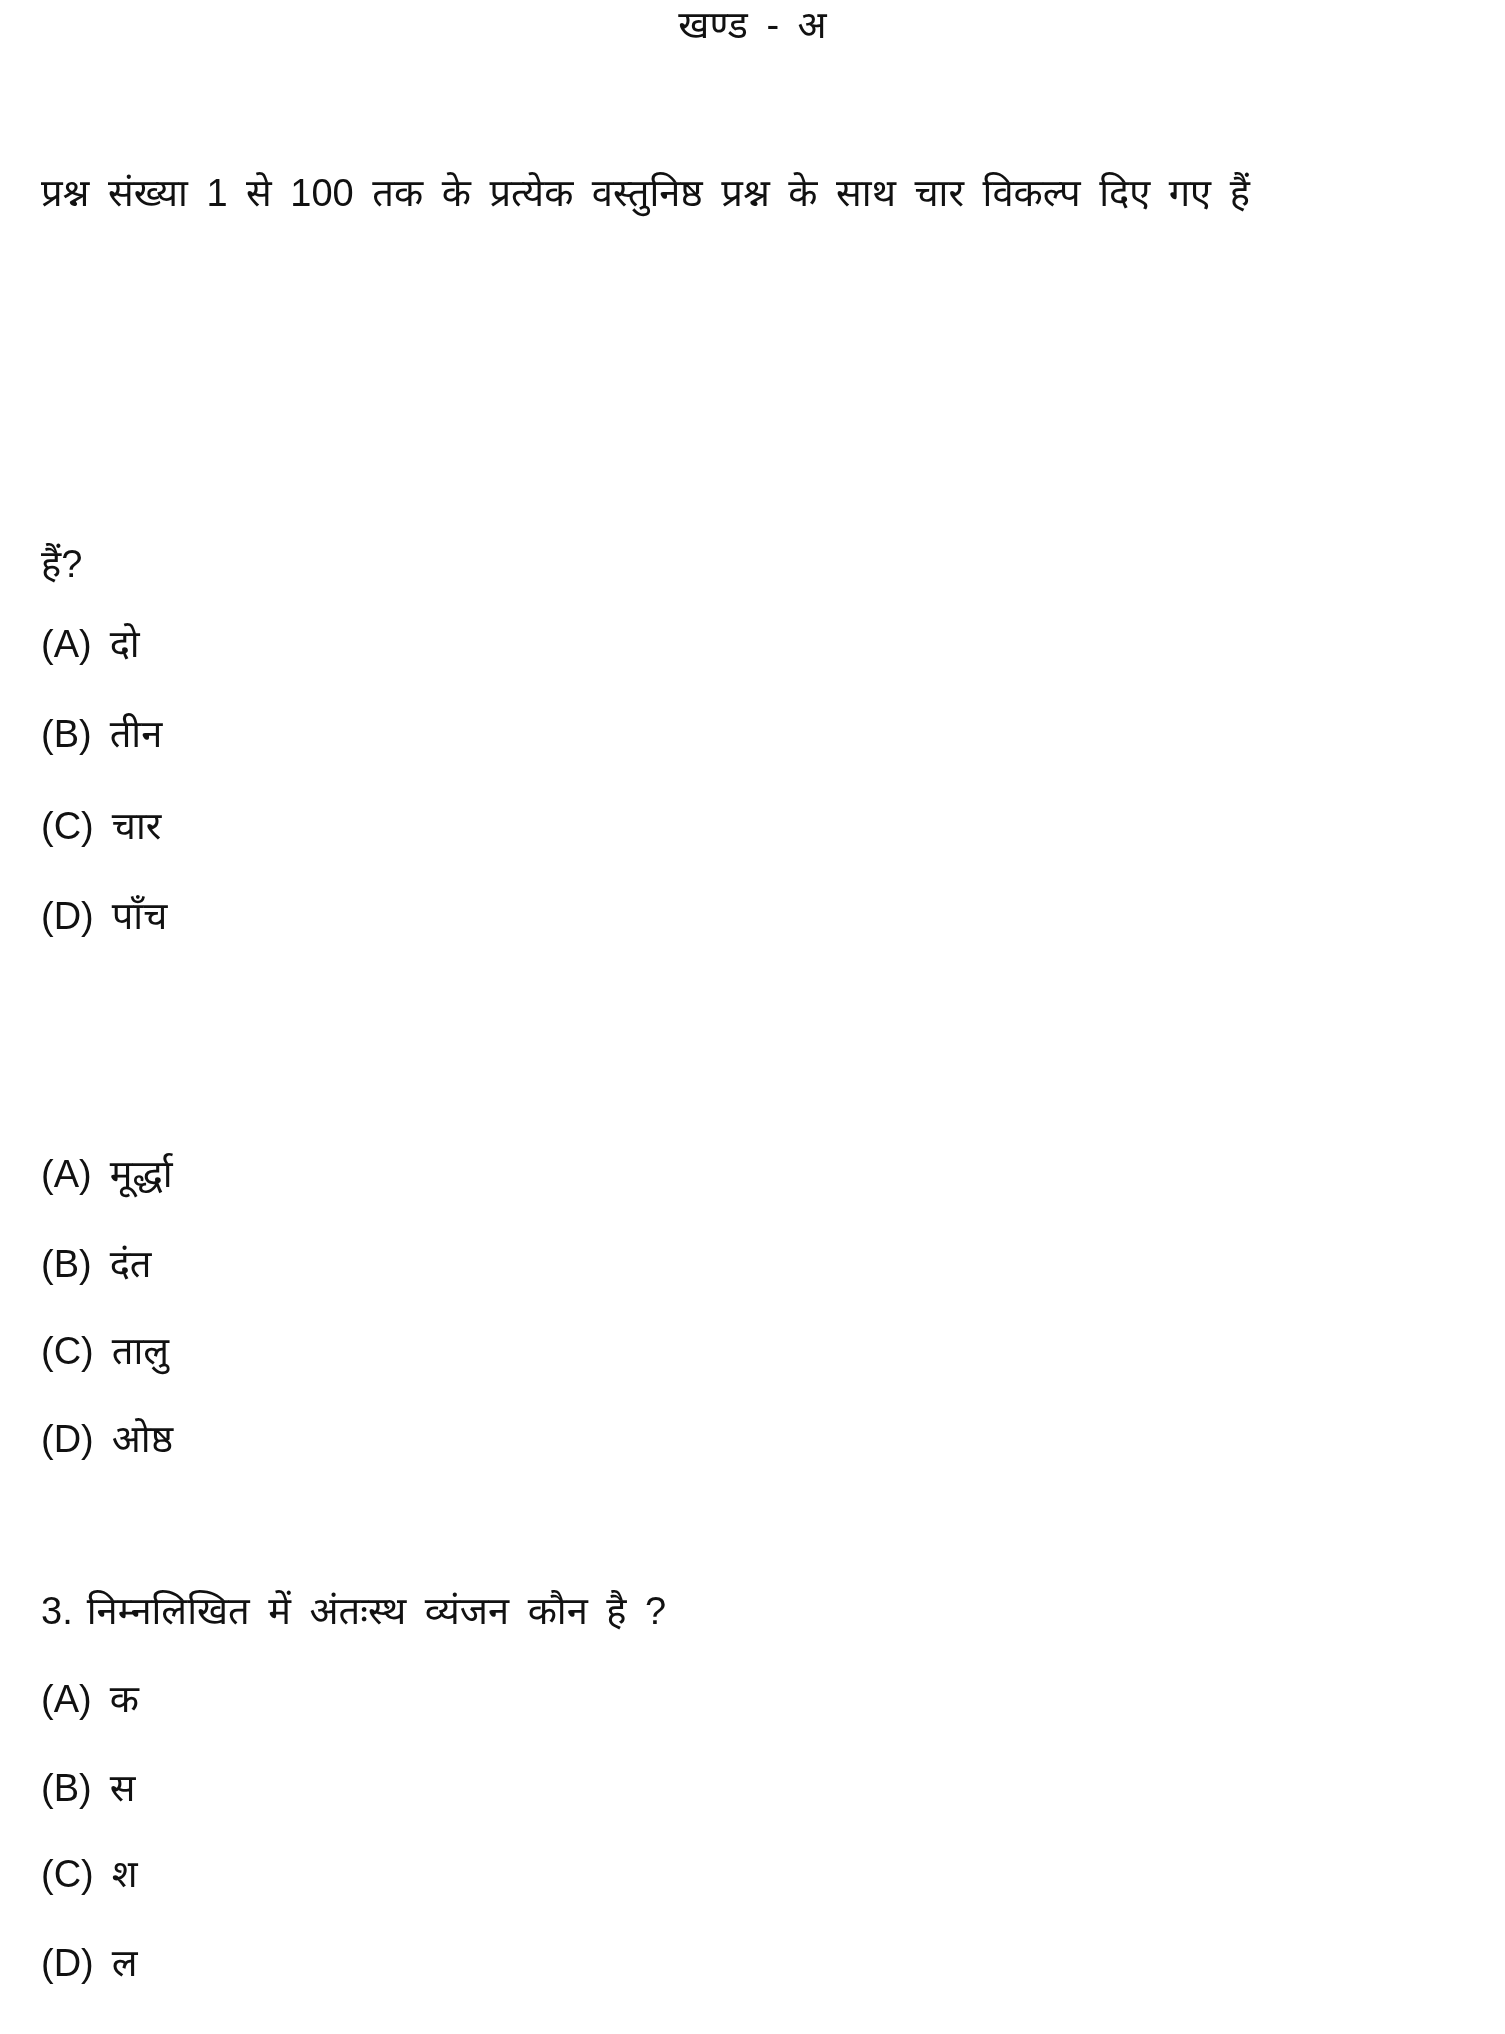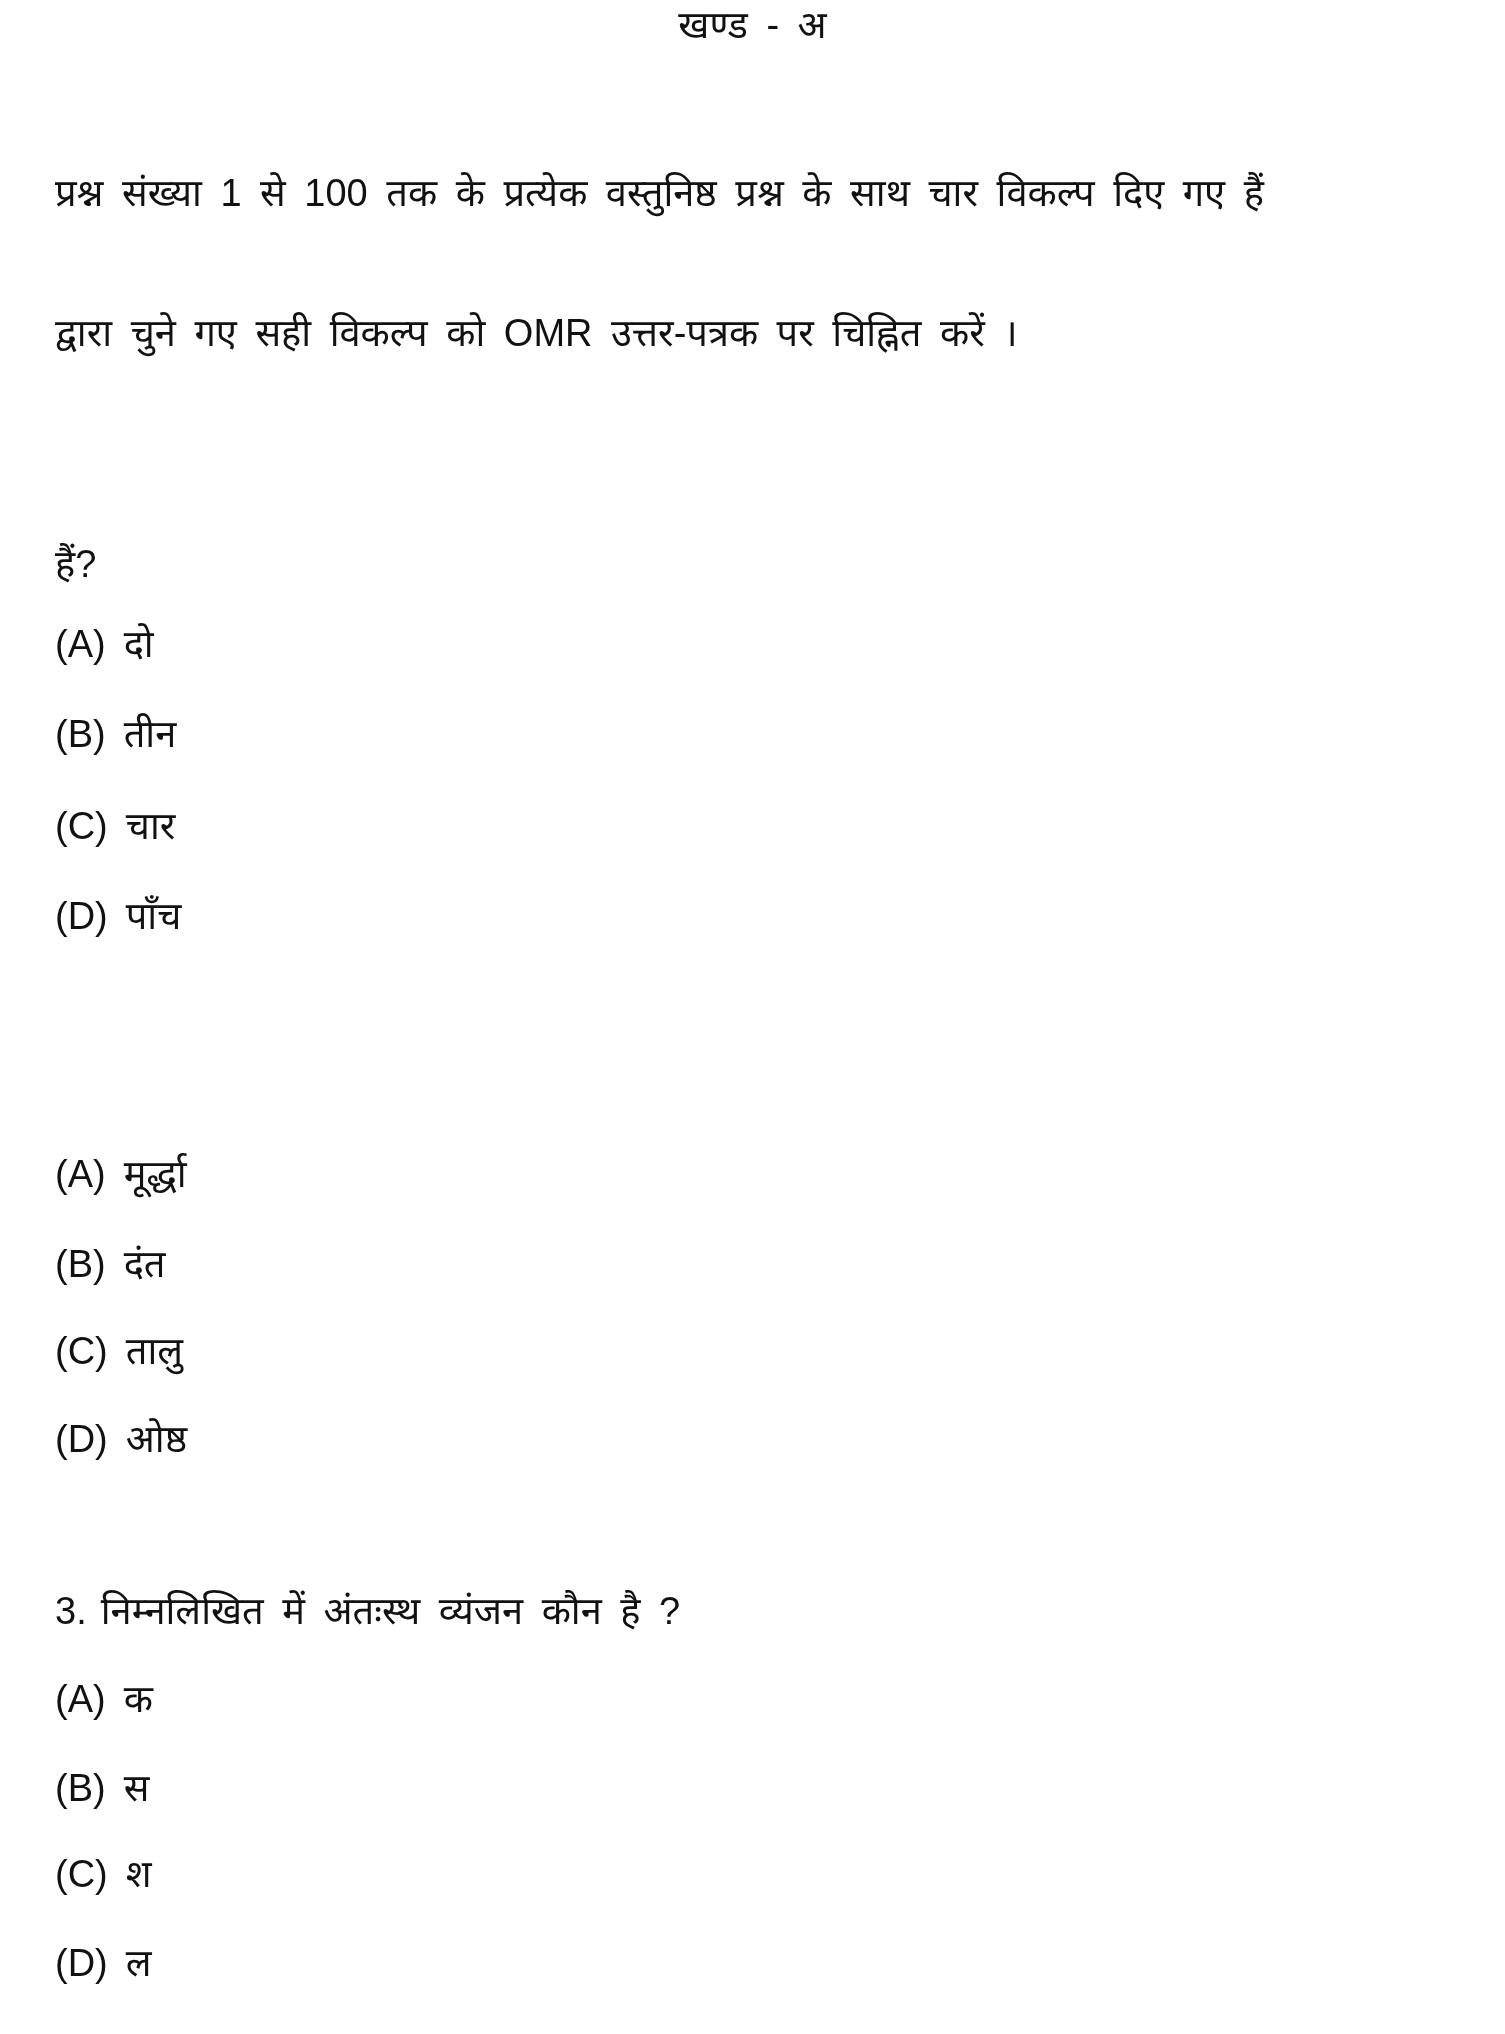--- a/index.html
+++ b/index.html
@@ -19,7 +19,7 @@
   }
   .t {
     position: absolute;
-    left: 55px;
+    left: 41px;
     font-size: 38px;
     line-height: 50px;
     white-space: nowrap;

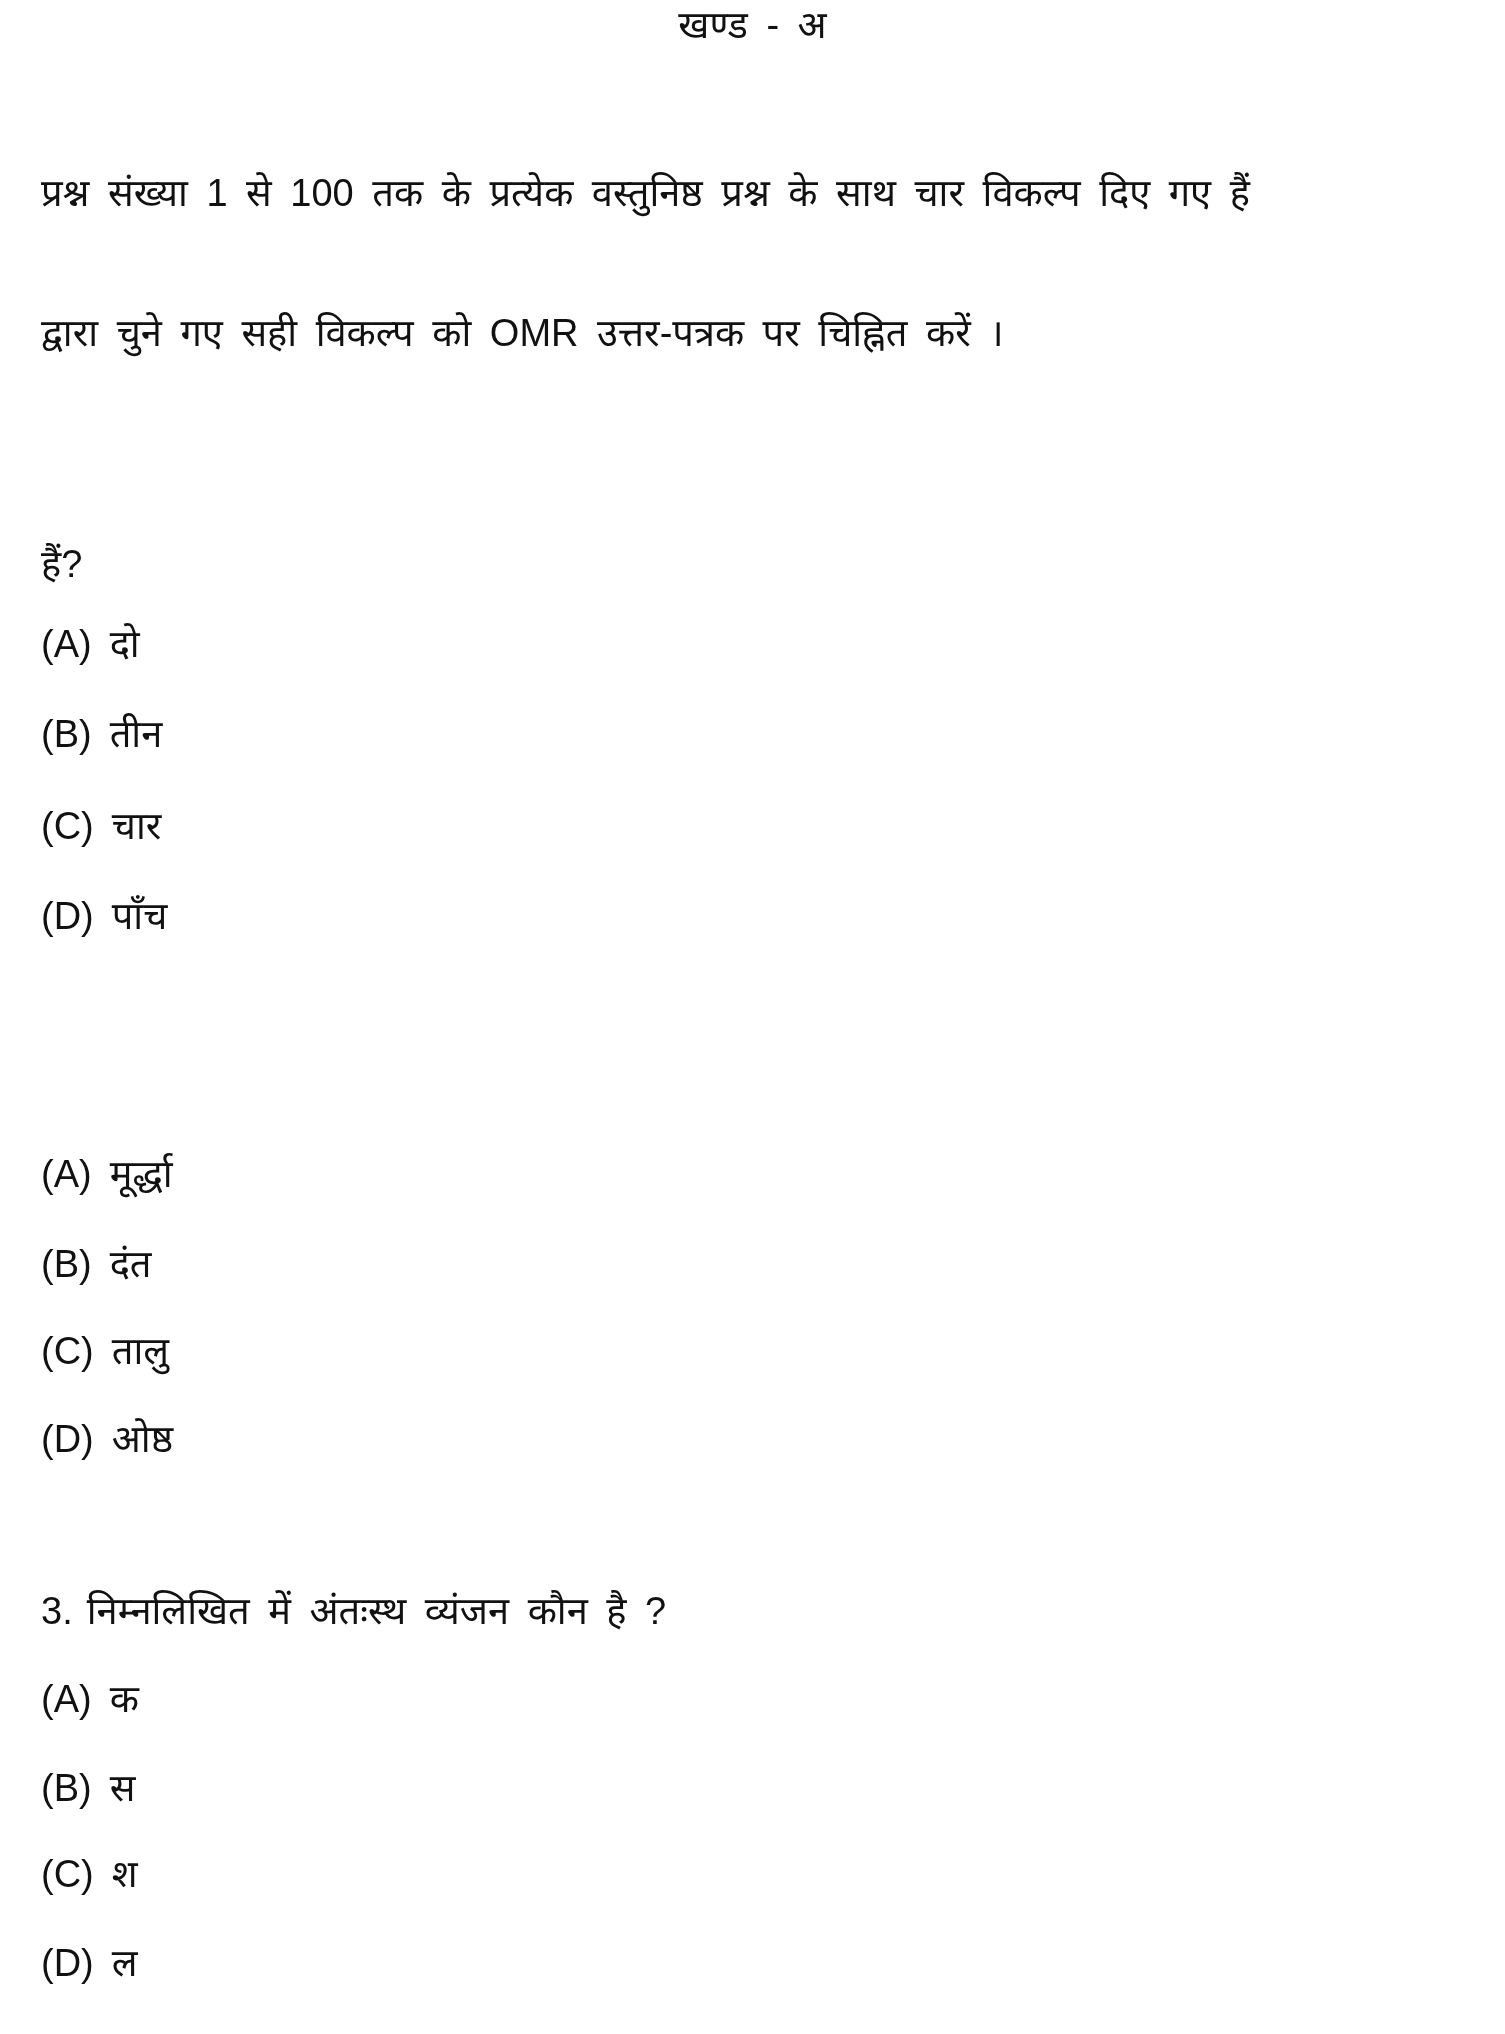--- a/index.html
+++ b/index.html
@@ -48,7 +48,6 @@
   <div class="t center" style="top:0px">खण्ड - अ</div>
 
   <div class="t" style="top:168px">प्रश्न संख्या 1 से 100 तक के प्रत्येक वस्तुनिष्ठ प्रश्न के साथ चार विकल्प दिए गए हैं</div>
-  <div class="t" style="top:308px">द्वारा चुने गए सही विकल्प को OMR उत्तर-पत्रक पर चिह्नित करें ।</div>
 
   <div class="t" style="top:539px">
     <span>हैं?</span>

